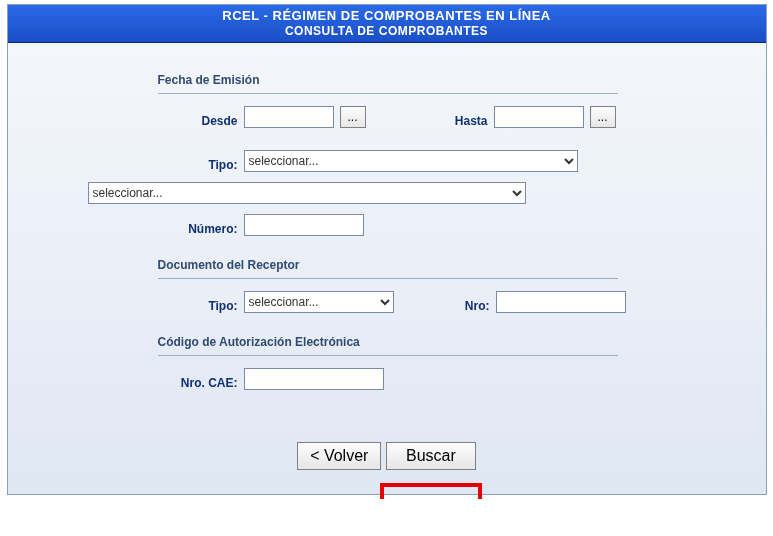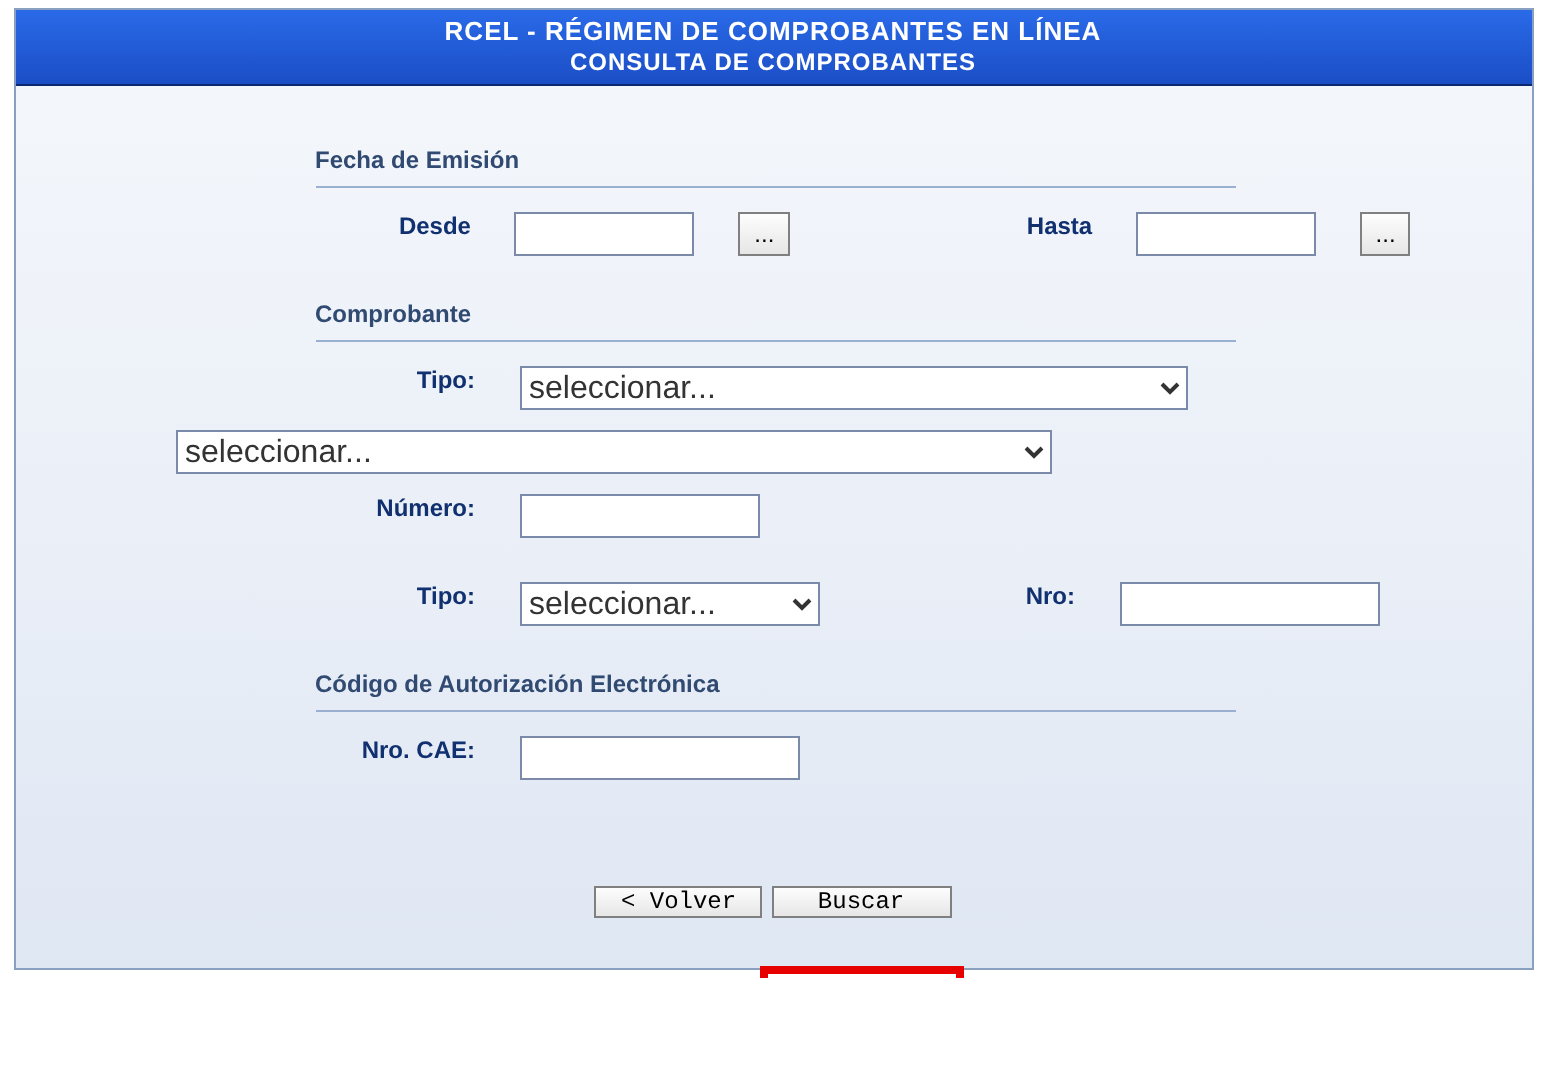--- a/index.html
+++ b/index.html
@@ -56,8 +56,8 @@
   }
   .row {
     display: flex;
-    align-items: flex-start;
-    gap: 22px;
+    align-items: flex-end;
+    gap: 6px;
     margin-bottom: 10px;
     font-size: 12px;
   }

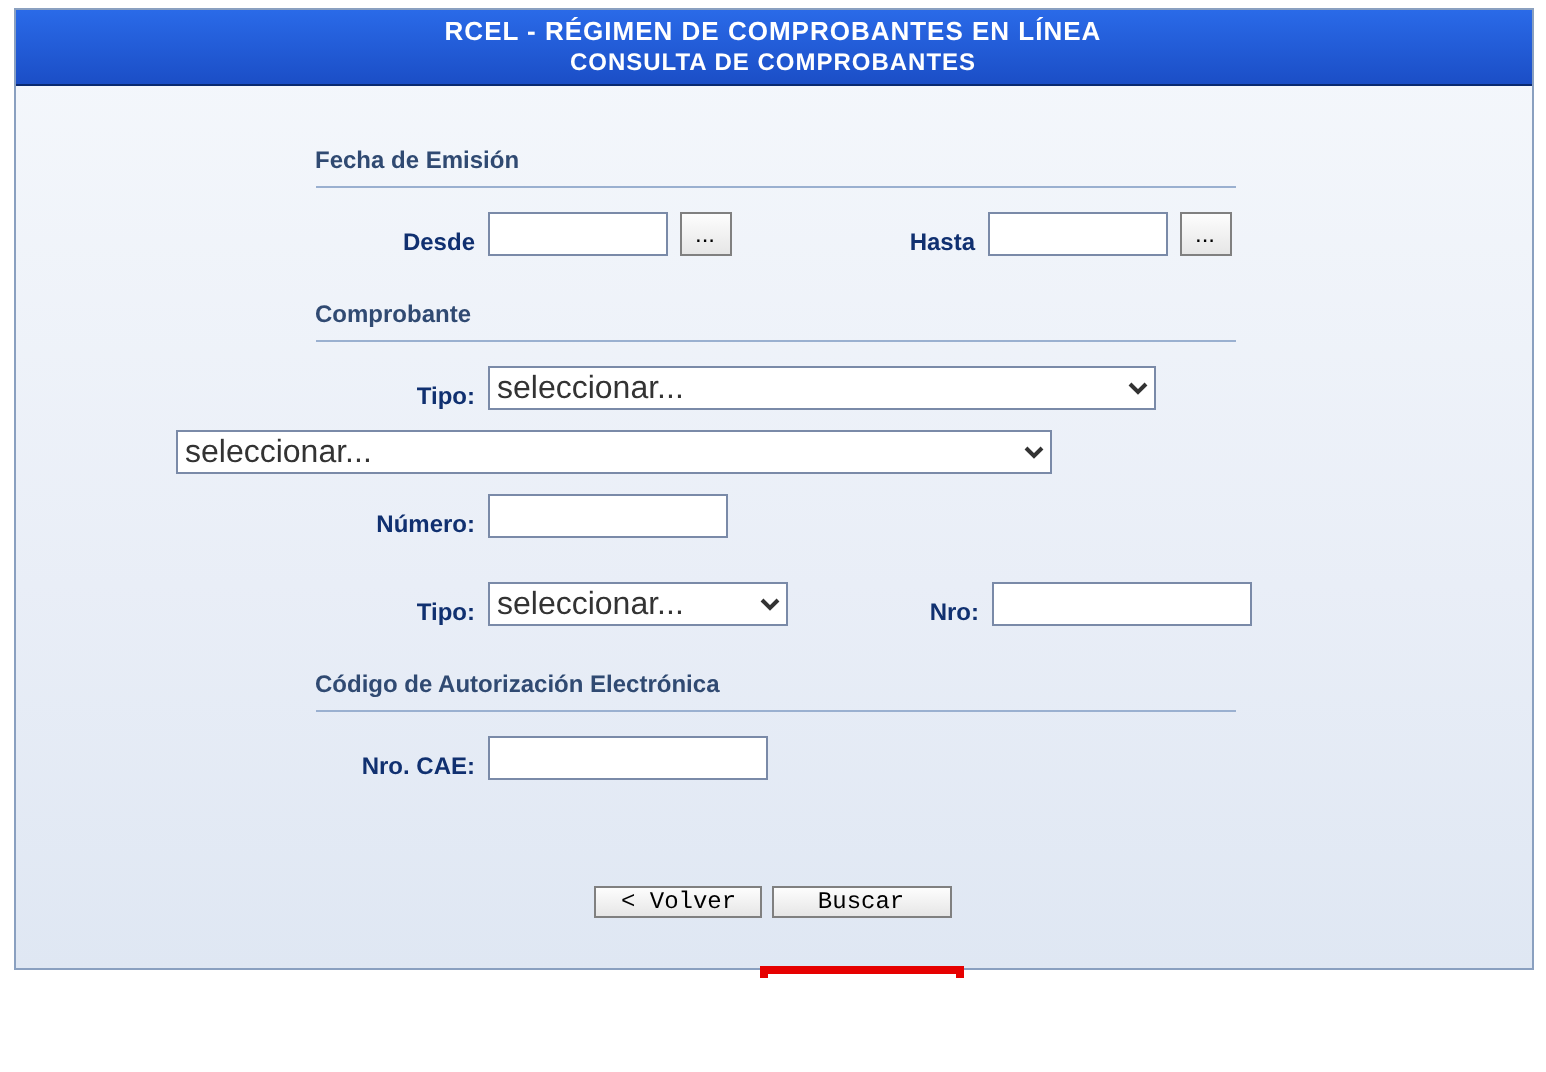--- a/index.html
+++ b/index.html
@@ -140,7 +140,6 @@
     </div>
 
     <div class="section">
-      <div class="section-title">Comprobante</div>
 
       <div class="row">
         <span class="lbl lbl-w80">Tipo:</span>

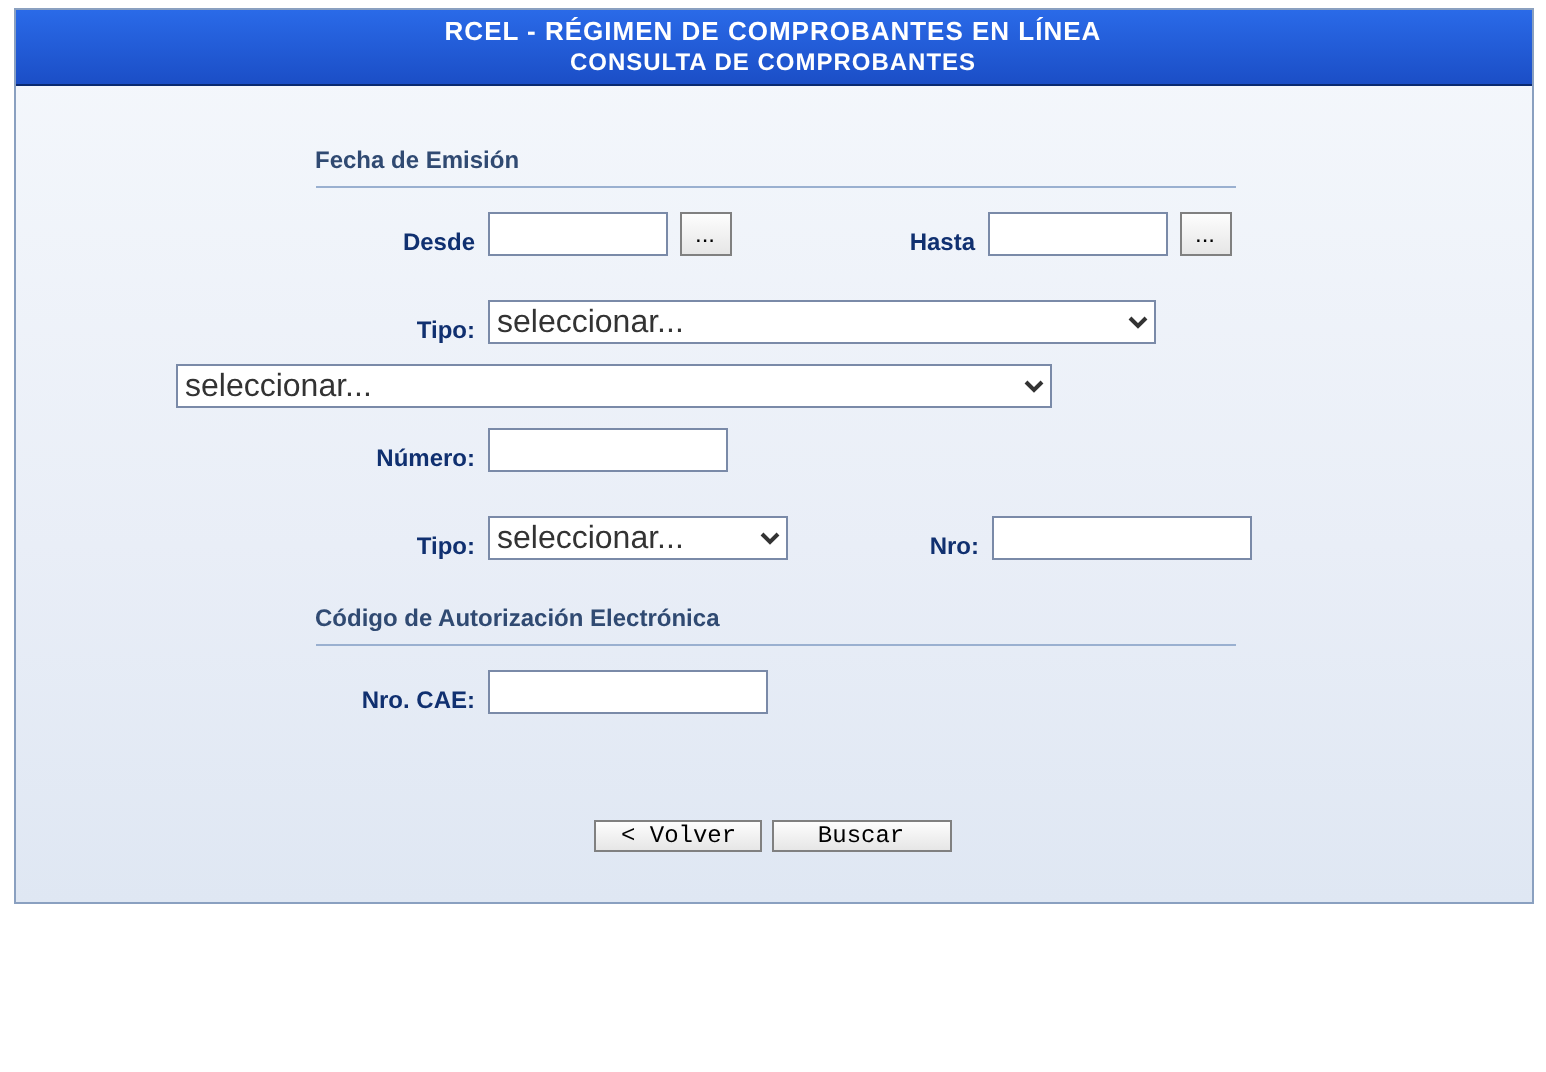--- a/index.html
+++ b/index.html
@@ -80,7 +80,7 @@
     height: 22px;
     border: 1px solid #7a8aa8;
     background: #fff;
-    font-size: 16px;
+    font-size: 12px;
     color: #333;
   }
   .btn-dots {

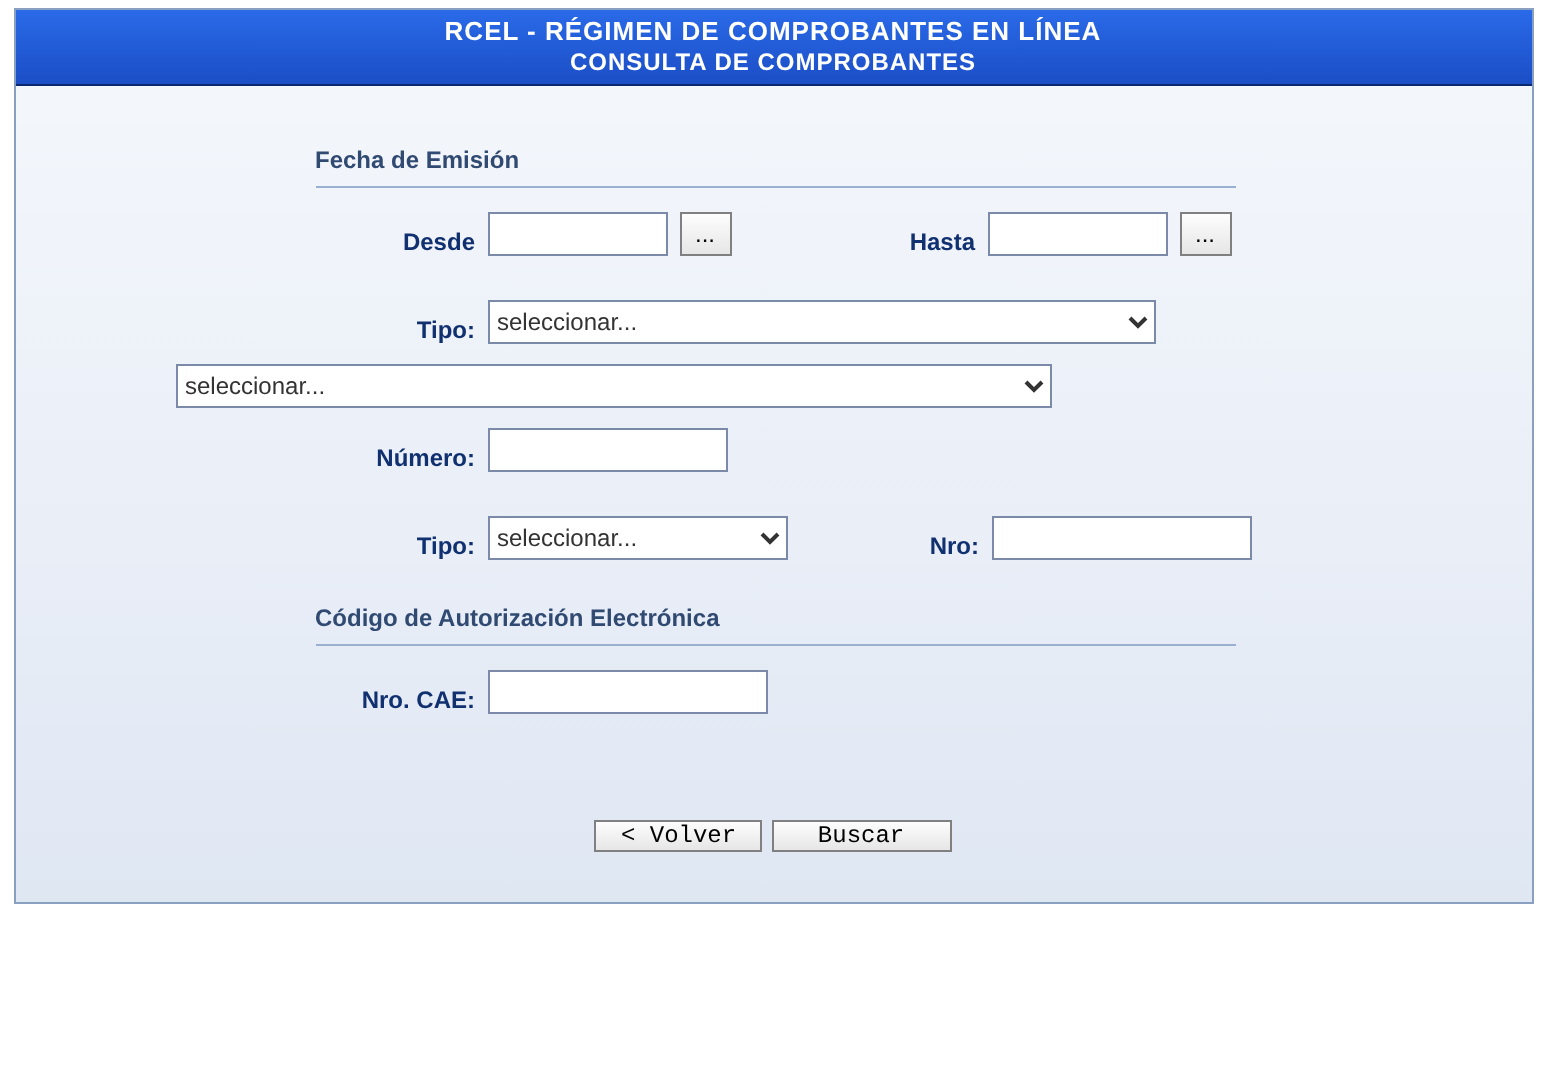--- a/index.html
+++ b/index.html
@@ -161,6 +161,7 @@
     </div>
 
     <div class="section">
+      <div class="section-title">Documento del Receptor</div>
       <div class="row">
         <span class="lbl lbl-w80">Tipo:</span>
         <select style="width:150px">

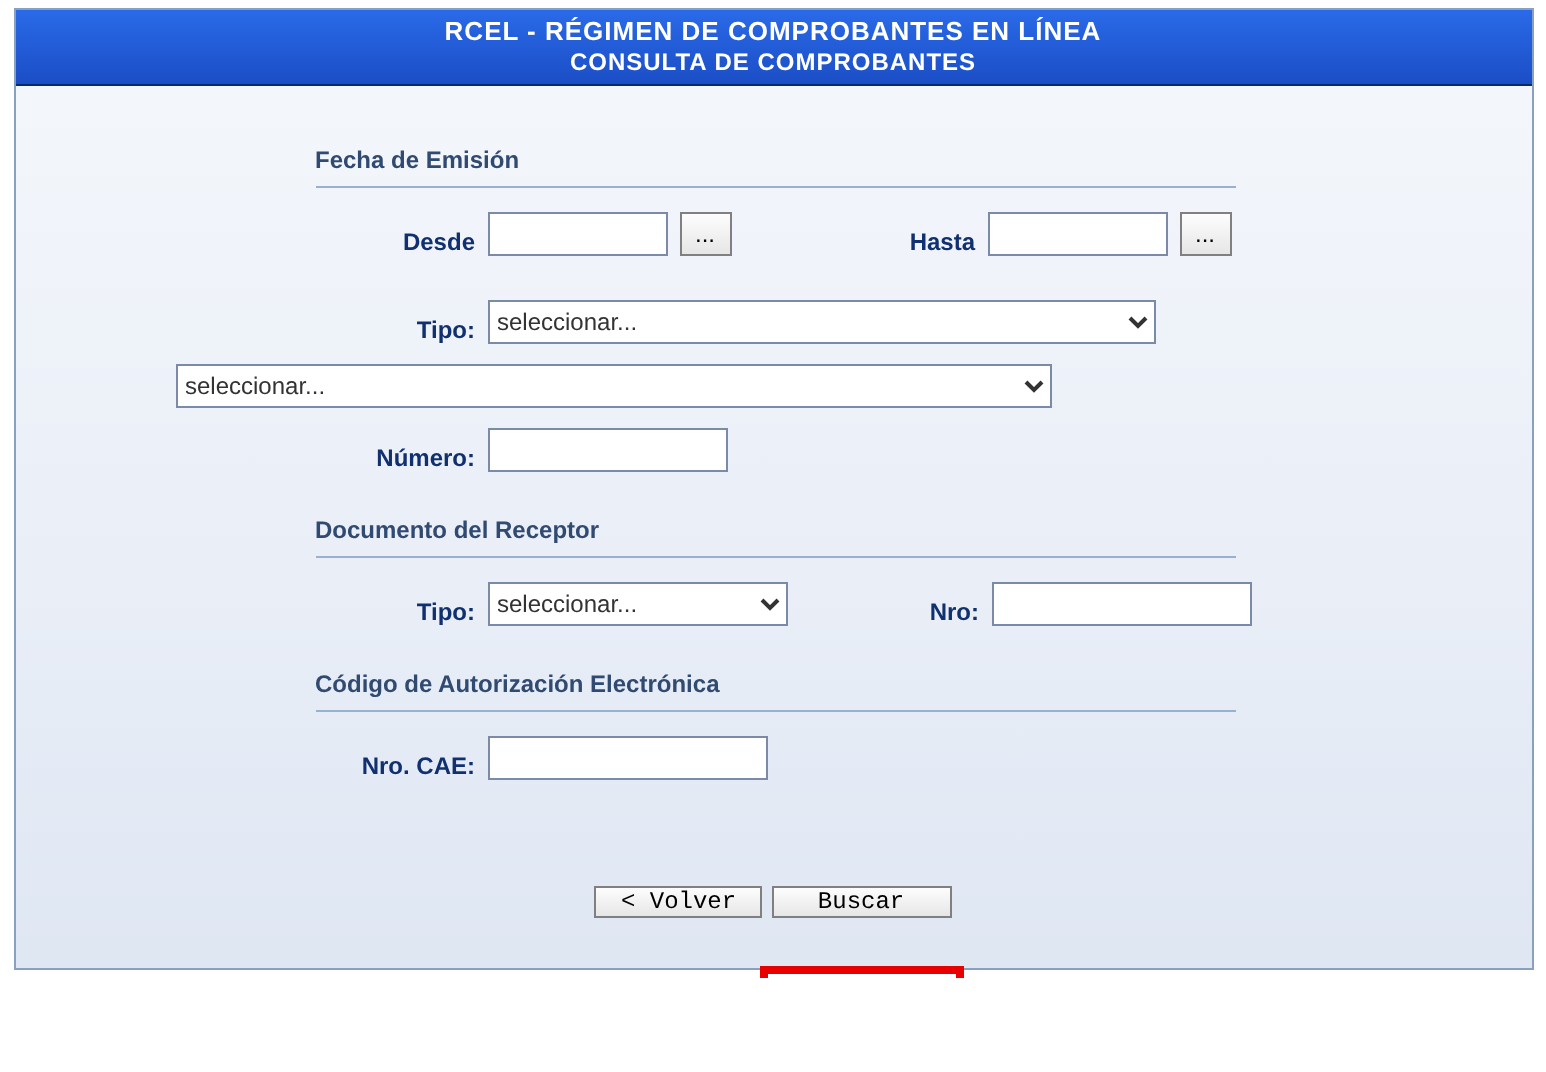--- a/index.html
+++ b/index.html
@@ -97,15 +97,14 @@
     padding: 20px 0 24px;
   }
   .btn {
-    height: 16px;
+    height: 28px;
     min-width: 82px;
     border: 1px solid #808080;
     background: linear-gradient(to bottom, #fdfdfd, #e6e6e6);
-    font-size: 12px;
+    font-size: 16px;
     cursor: pointer;
     padding: 0 12px;
     vertical-align: middle;
-    font-family: Liberation Mono, monospace;
   }
   .highlight-frame {
     position: absolute;

